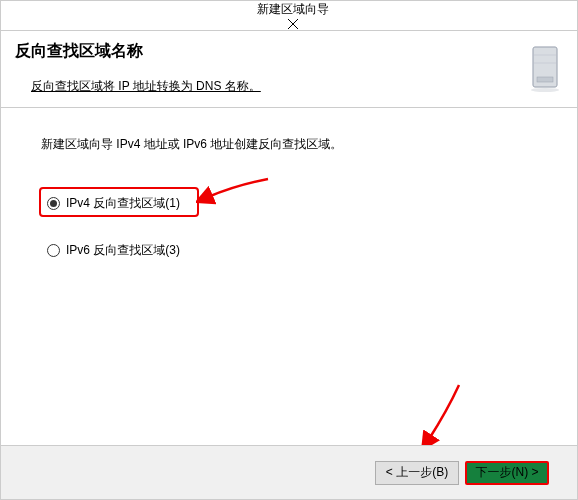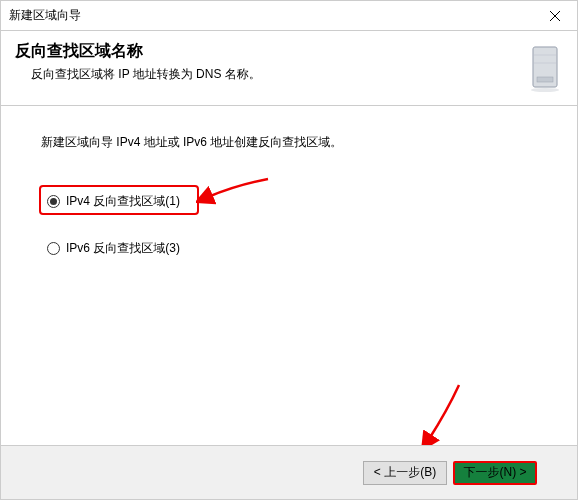--- a/index.html
+++ b/index.html
@@ -23,6 +23,7 @@
     align-items: center;
     justify-content: space-between;
     padding-left: 8px;
+    flex-direction: column;
   }
   .titlebar-title { font-size: 12px; }
   .titlebar-close {

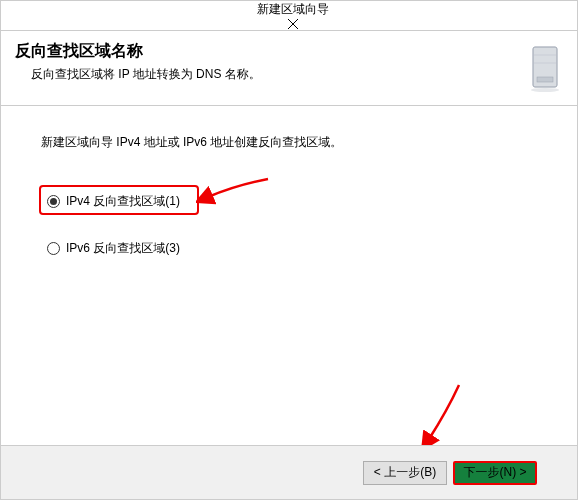--- a/index.html
+++ b/index.html
@@ -45,7 +45,7 @@
   }
   .header-text { flex: 1; }
   .header-title { font-weight: bold; font-size: 16px; }
-  .header-sub { font-size: 12px; margin-top: 4px; padding-left: 16px; }
+  .header-sub { font-size: 12px; margin-top: 16px; padding-left: 16px; text-decoration: underline; }
   .header-icon {
     width: 36px; height: 50px;
     margin-left: 10px; margin-top: 2px;

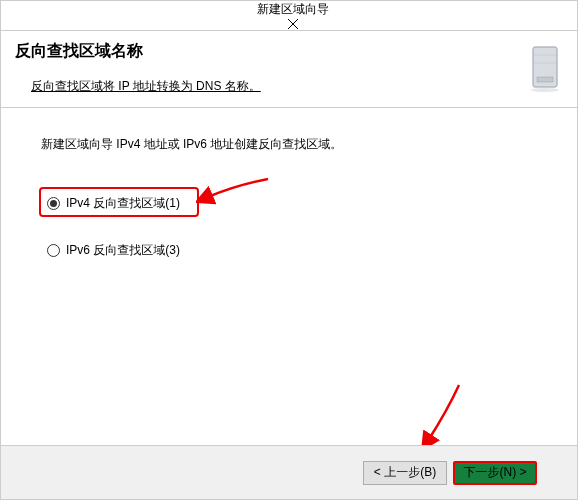--- a/index.html
+++ b/index.html
@@ -97,7 +97,7 @@
     display: flex;
     align-items: center;
     justify-content: flex-end;
-    padding-right: 20px;
+    padding-right: 8px;
     gap: 6px;
   }
   .btn {

